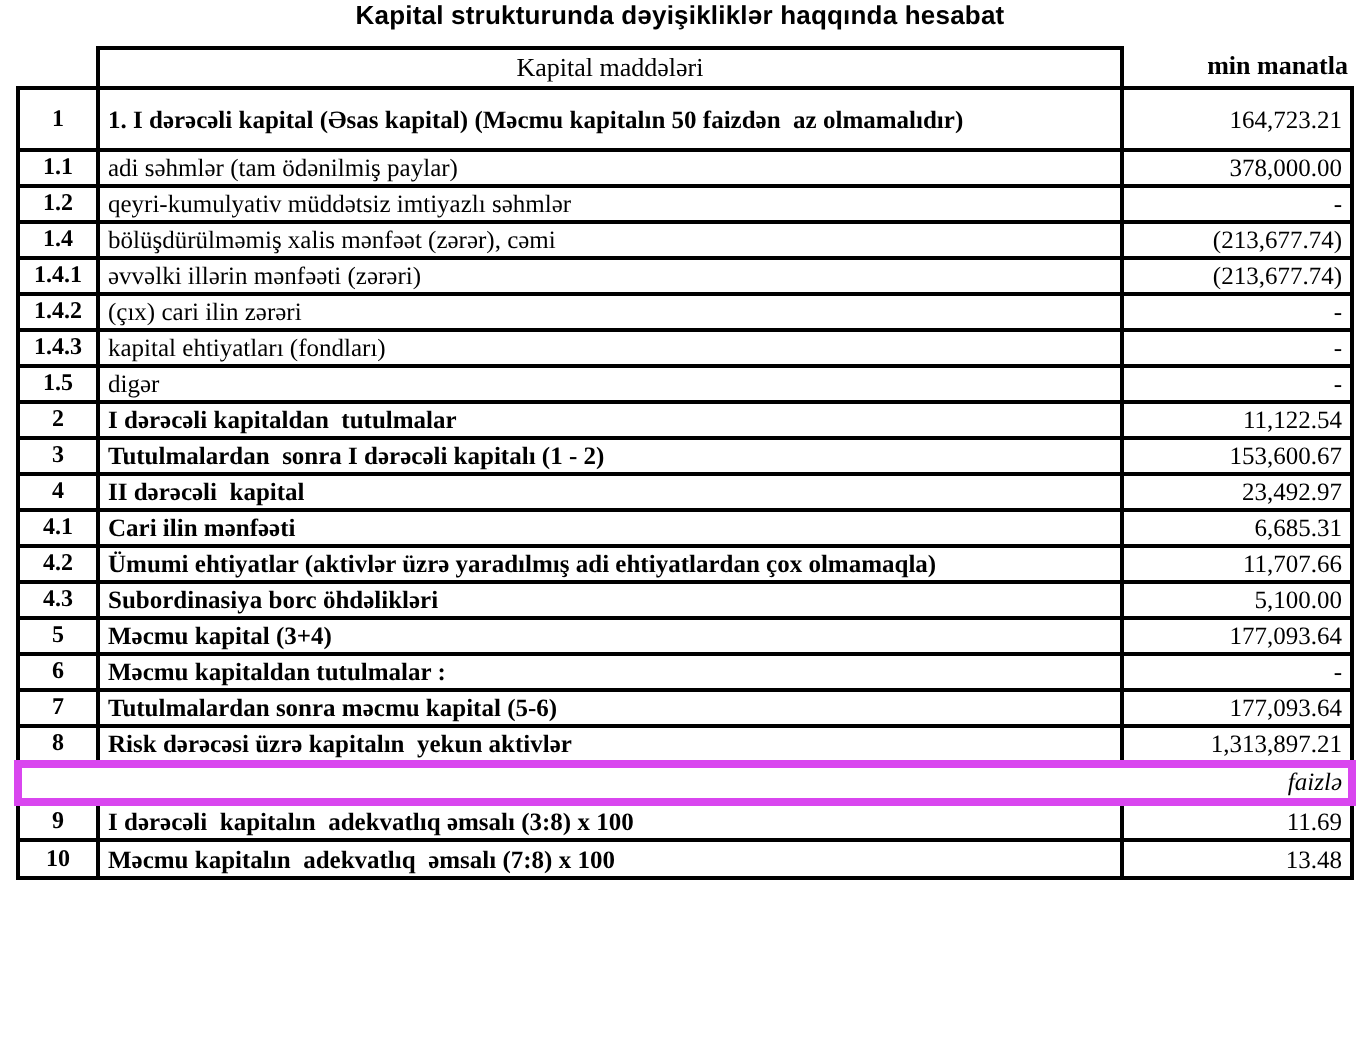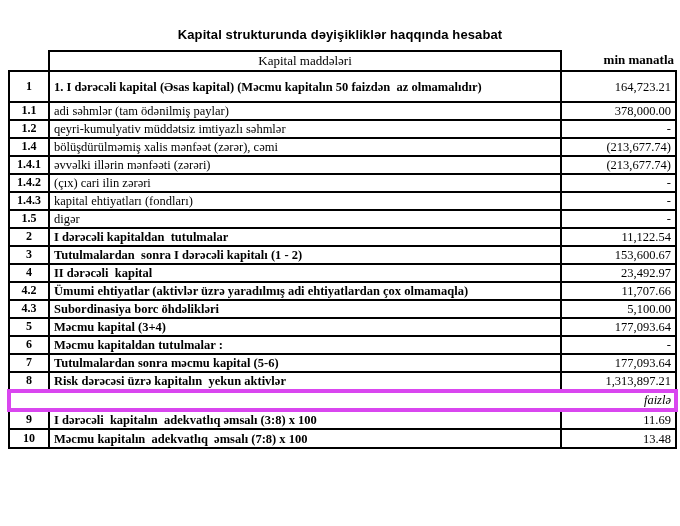--- a/index.html
+++ b/index.html
@@ -14,7 +14,7 @@
     position: relative;
     width: 680px; height: 526px;
     background: #ffffff;
-    padding-top: 27px;
+    padding-top: 0;
   }
   .title {
     text-align: center;

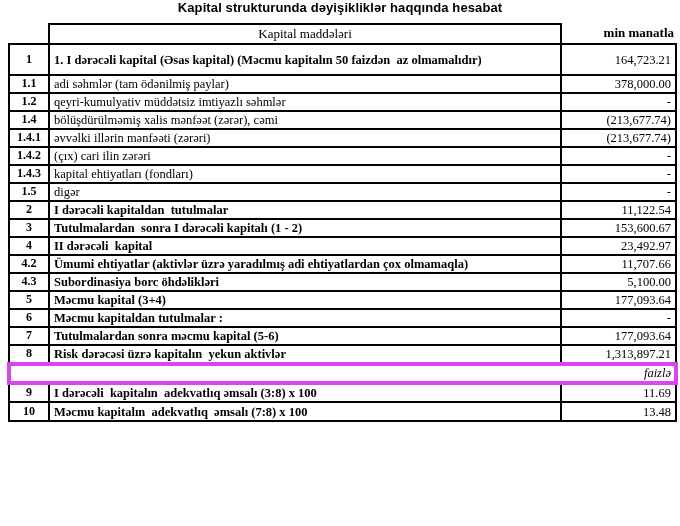--- a/index.html
+++ b/index.html
@@ -143,6 +143,11 @@
     <td class="r-value">23,492.97</td>
   </tr>
         <tr class="bold">
+    <td class="r-num">4.1</td>
+    <td class="r-label">Cari ilin mənfəəti</td>
+    <td class="r-value">6,685.31</td>
+  </tr>
+        <tr class="bold">
     <td class="r-num">4.2</td>
     <td class="r-label">Ümumi ehtiyatlar (aktivlər üzrə yaradılmış adi ehtiyatlardan çox olmamaqla)</td>
     <td class="r-value">11,707.66</td>

